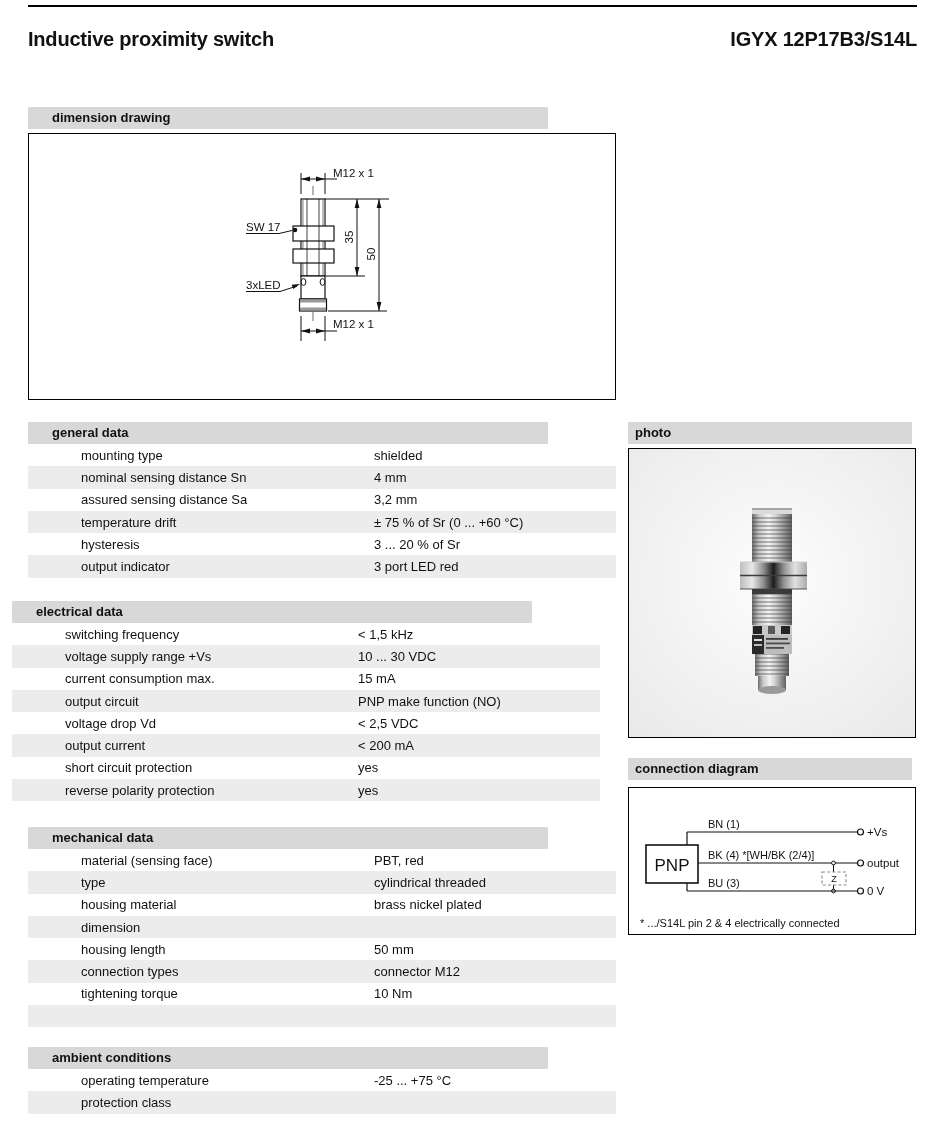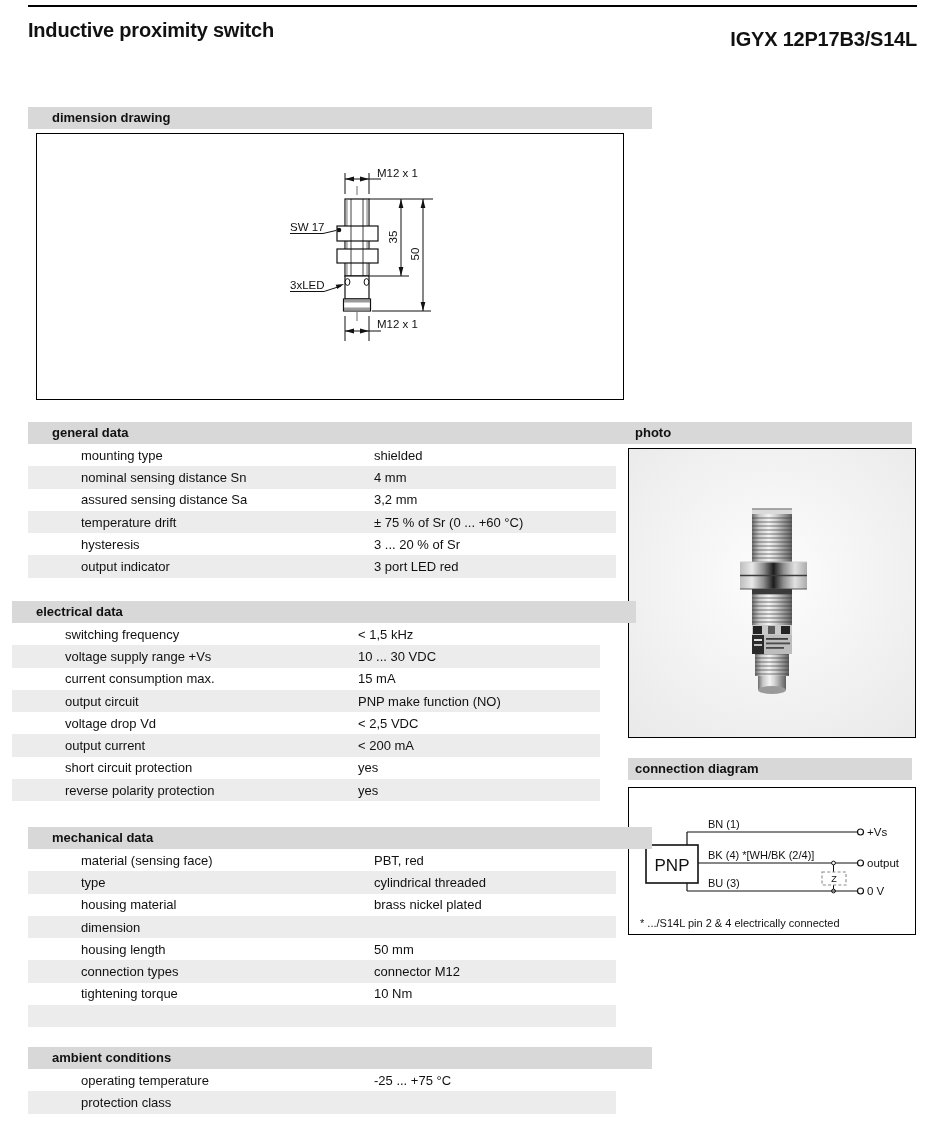--- a/index.html
+++ b/index.html
@@ -10,7 +10,7 @@
   }
   .abs { position:absolute; }
   .top-rule { left:28px; top:5px; width:889px; height:2px; background:#000; }
-  .title-left { left:28px; top:19px; font-size:20px; font-weight:bold; letter-spacing:-0.2px; }
+  .title-left { left:28px; top:28px; font-size:20px; font-weight:bold; letter-spacing:-0.2px; }
   .title-right { left:448px; top:28px; width:469px; text-align:right; font-size:20px; font-weight:bold; letter-spacing:-0.2px; }
   .bar {
     height:22px; line-height:22px; background:#d8d8d8;

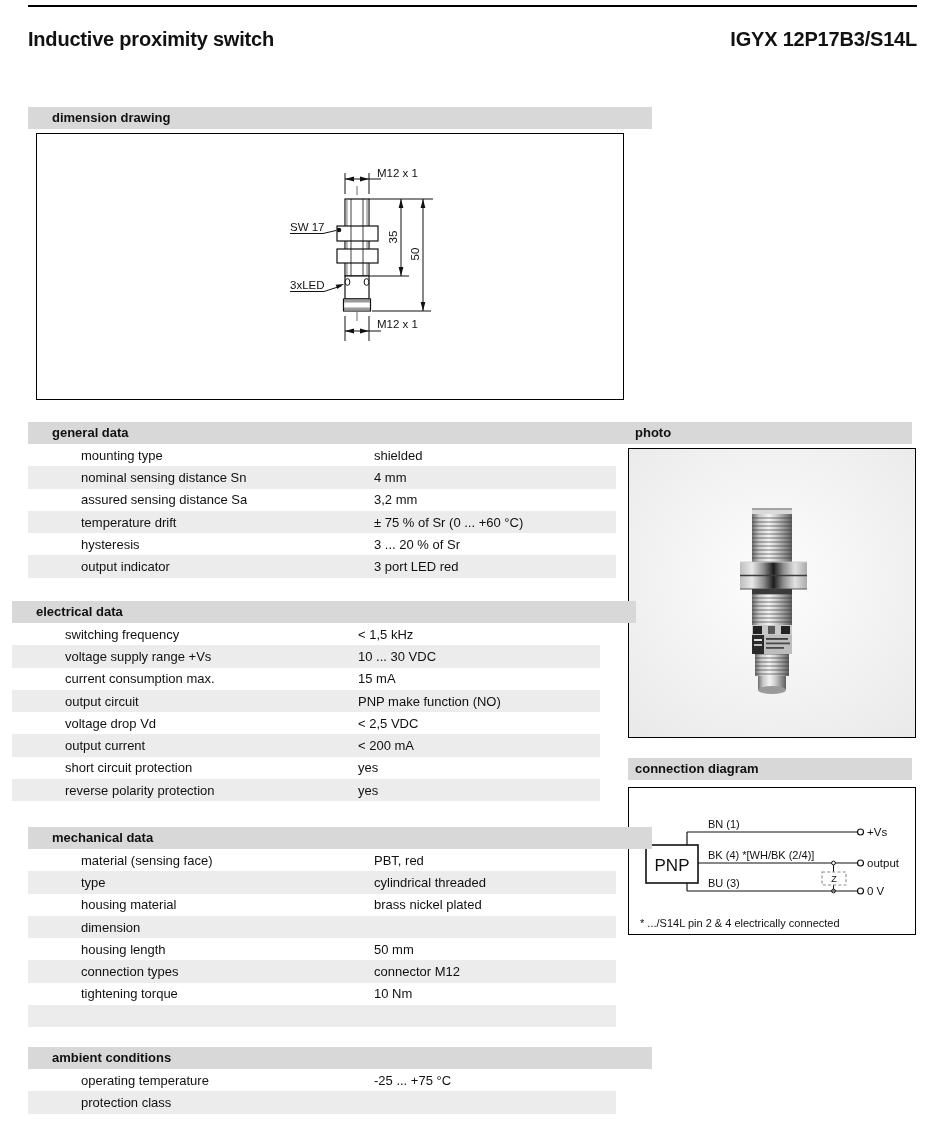--- a/index.html
+++ b/index.html
@@ -16,7 +16,7 @@
     height:22px; line-height:22px; background:#d8d8d8;
     font-size:13px; font-weight:bold; padding-left:7px;
   }
-  .bar-l { width:624px;padding-left:24px; }
+  .bar-l { width:520px;padding-left:24px; }
   .bar-r { width:284px; }
   .frame { border:1px solid #000; background:#fff; }
   .rows { width:588px; font-size:13px; }

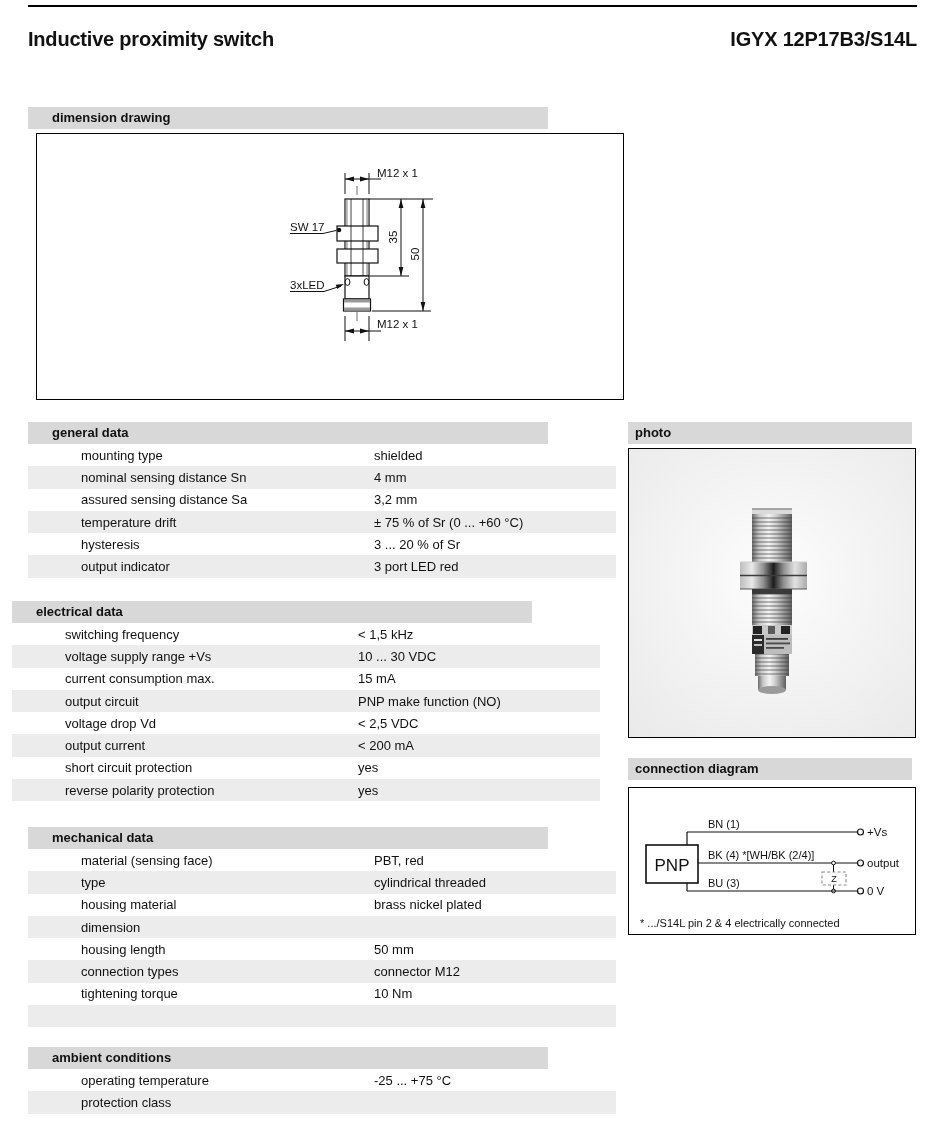--- a/index.html
+++ b/index.html
@@ -34,7 +34,7 @@
 <div class="abs title-right">IGYX 12P17B3/S14L</div>
 
 <div class="abs bar bar-l" style="left:28px; top:107px;">dimension drawing</div>
-<div class="abs frame" style="left:36px; top:133px; width:588px; height:267px;padding-left:36px;">
+<div class="abs frame" style="left:28px; top:133px; width:588px; height:267px;">
   <svg width="586" height="265" viewBox="0 0 586 265">
 
     <line x1="272" y1="39" x2="272" y2="60" stroke="#111" stroke-width="1"></line>

